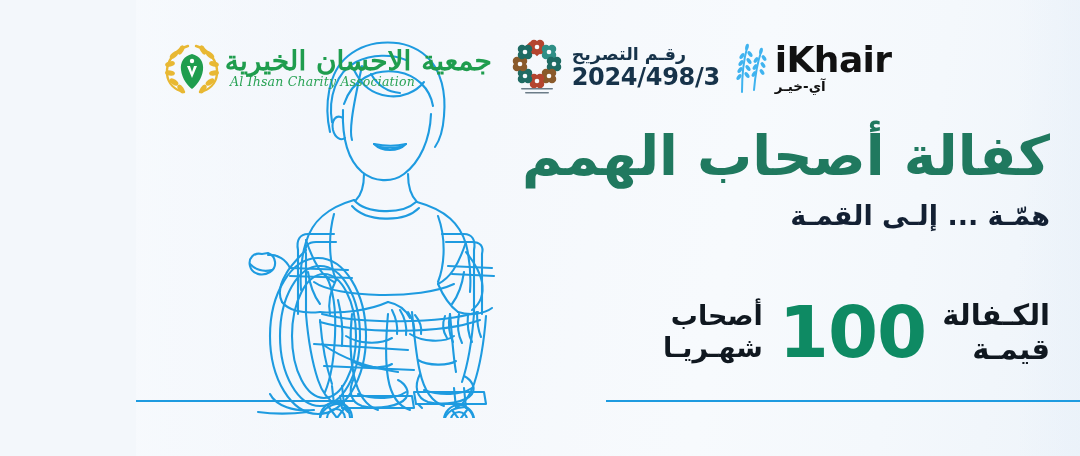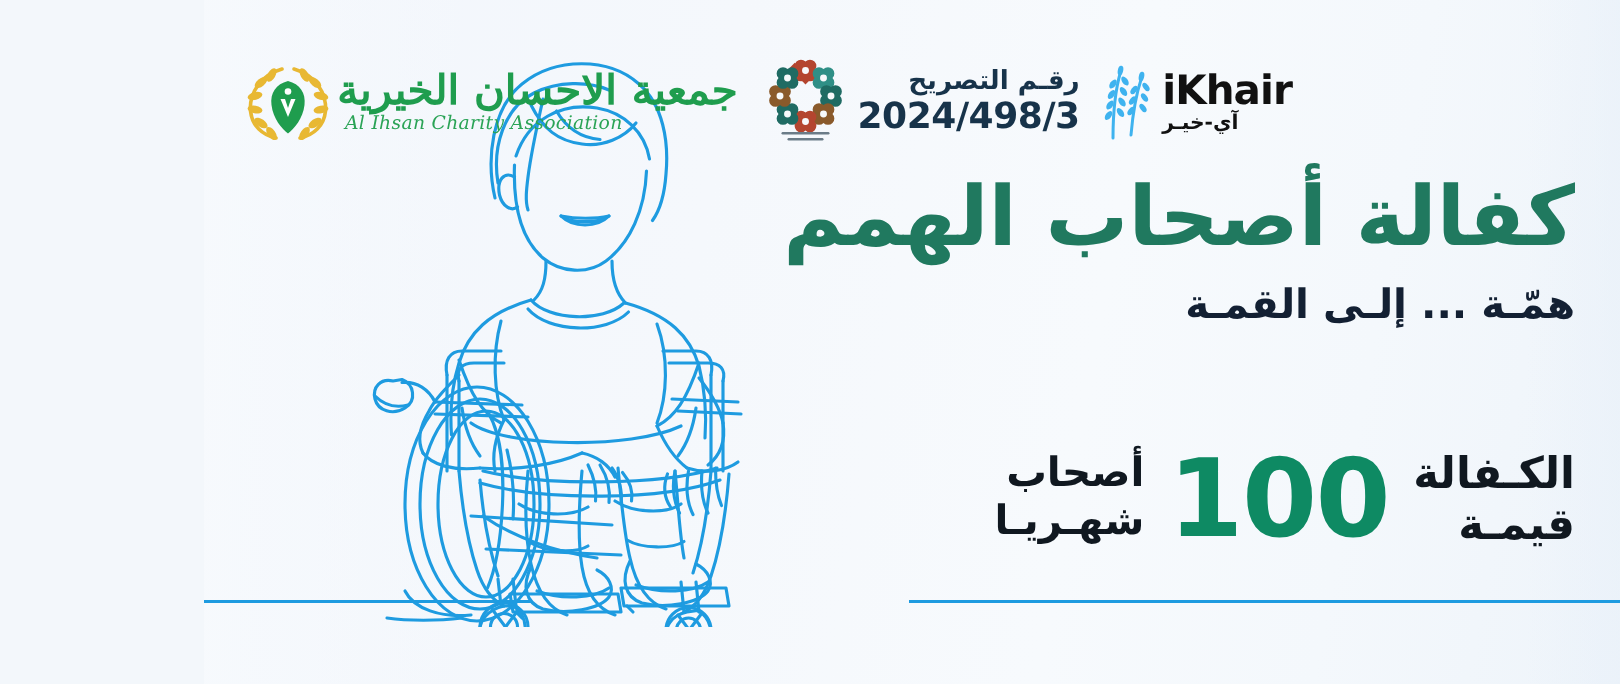--- a/index.html
+++ b/index.html
@@ -54,7 +54,7 @@
     font-family:"DejaVu Serif","Liberation Serif",serif;margin-top:2px;
   }
 
-  .permit-text{display:flex;flex-direction:column;align-items:flex-start;line-height:1.12;}
+  .permit-text{display:flex;flex-direction:column;align-items:flex-end;line-height:1.12;}
   .permit-l1{font-size:17.5px;color:#17334a;font-weight:700;}
   .permit-l2{font-size:24px;color:#17334a;font-weight:700;letter-spacing:-.3px;direction:ltr;}
 

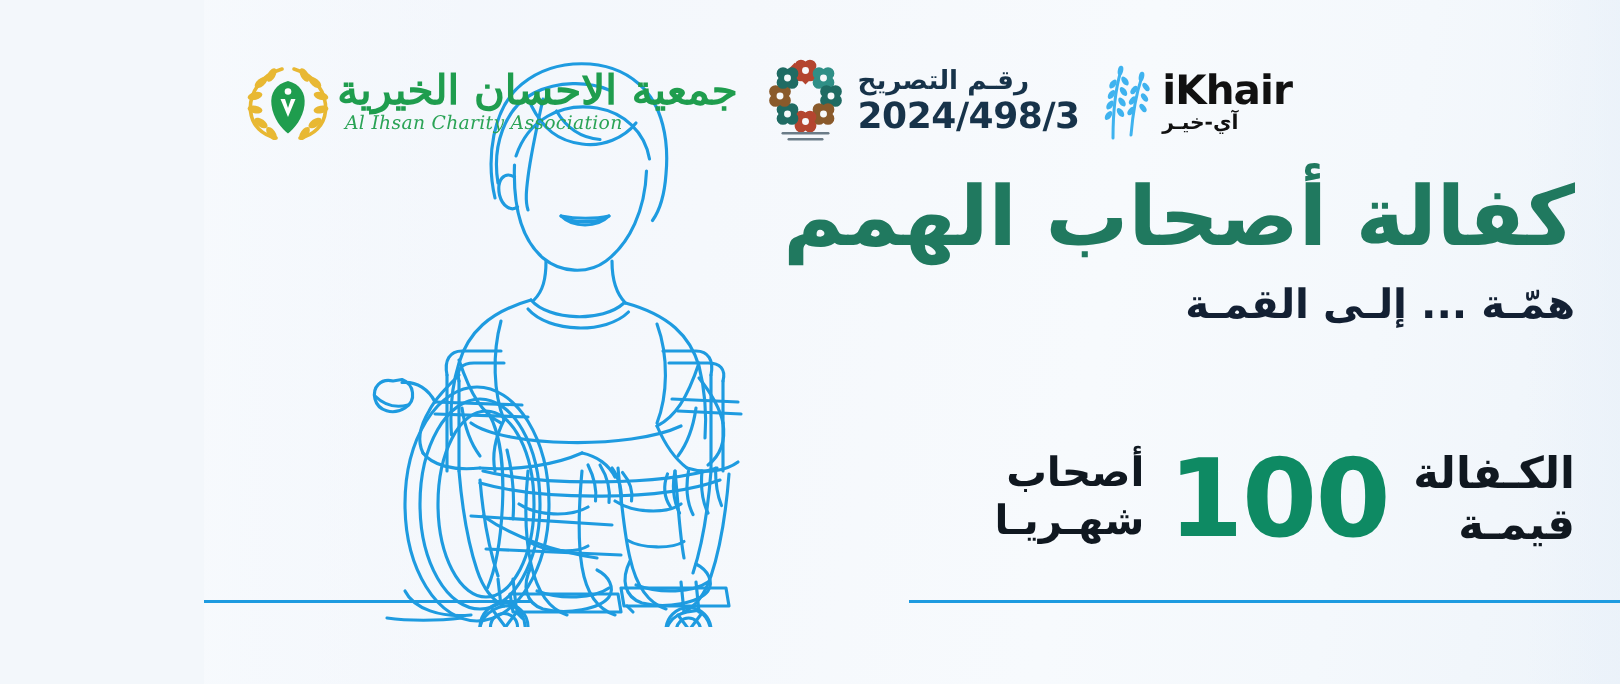--- a/index.html
+++ b/index.html
@@ -59,7 +59,7 @@
   .permit-l2{font-size:24px;color:#17334a;font-weight:700;letter-spacing:-.3px;direction:ltr;}
 
   .ikhair-text{display:flex;flex-direction:column;align-items:flex-end;line-height:1;}
-  .ikhair-en{font-size:27px;font-weight:700;color:#111111;letter-spacing:-.6px;text-align:center;}
+  .ikhair-en{font-size:36px;font-weight:700;color:#111111;letter-spacing:-.6px;text-align:center;}
   .ikhair-ar{font-size:13.5px;font-weight:700;color:#111111;margin-top:2px;letter-spacing:.5px;}
 
   

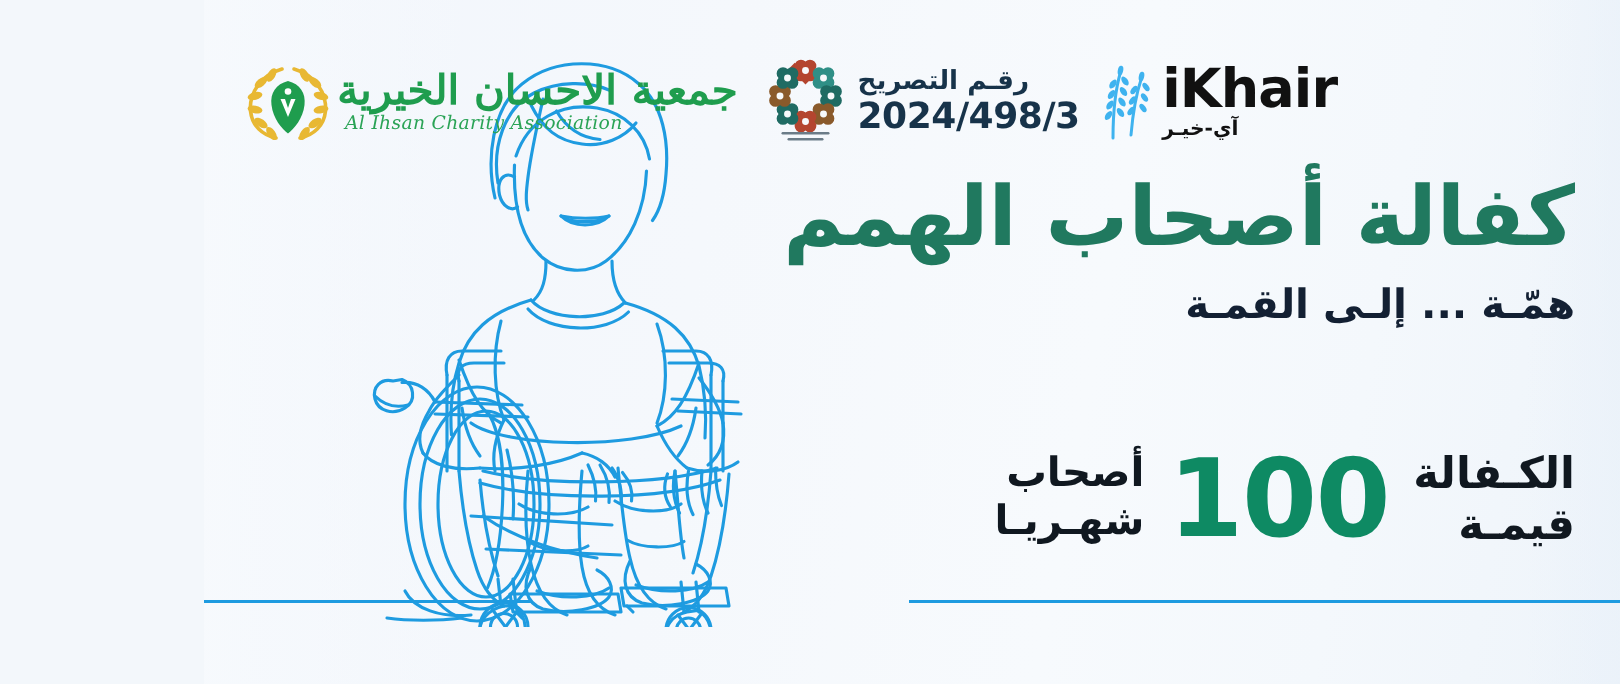--- a/index.html
+++ b/index.html
@@ -64,7 +64,7 @@
 
   
   .copy{
-    position:absolute;right:30px;top:114px;width:640px;
+    position:absolute;right:30px;top:126px;width:640px;
     text-align:right;direction:rtl;
   }
   .headline{

